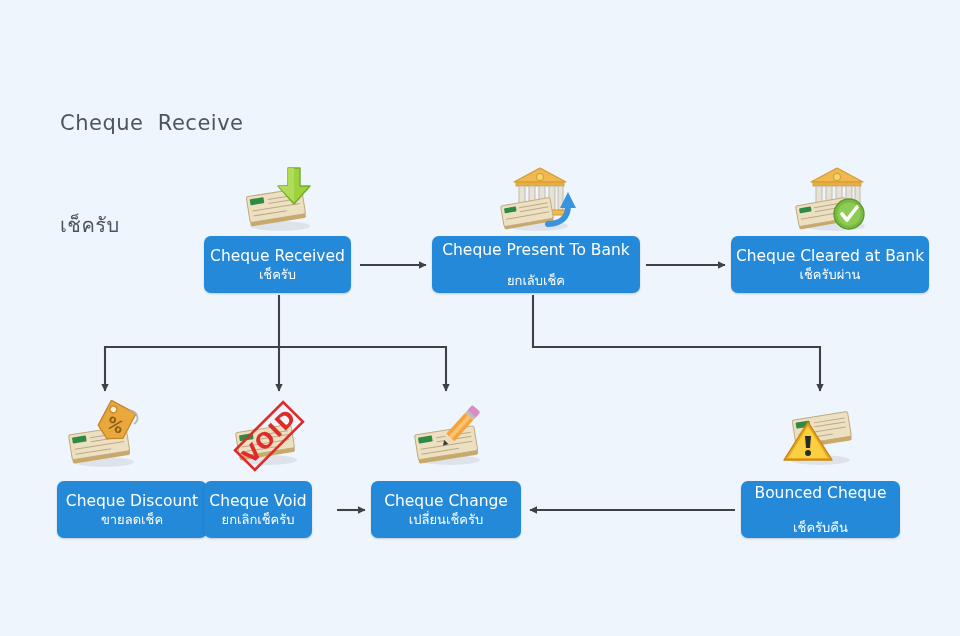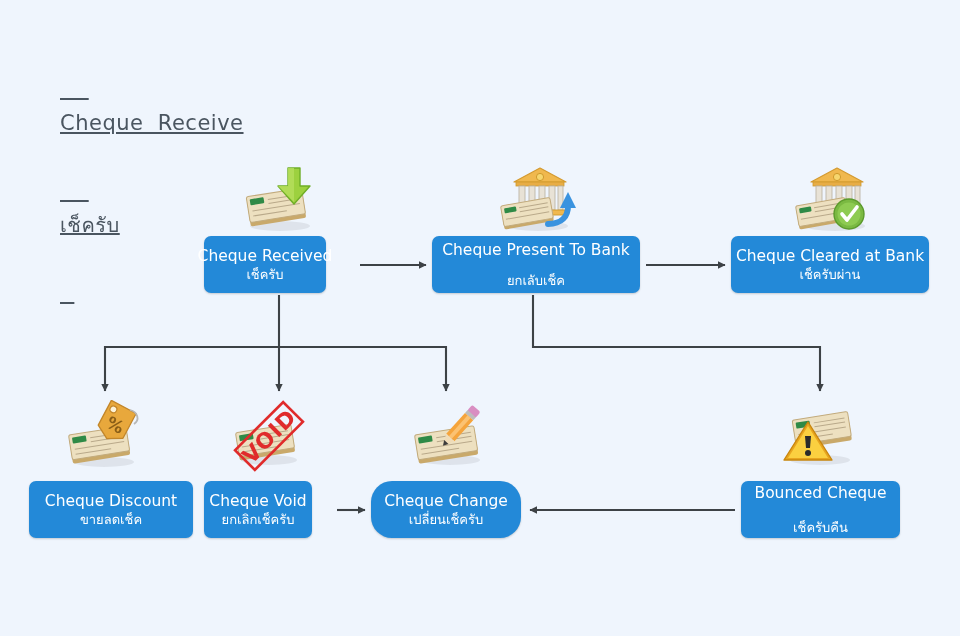--- a/index.html
+++ b/index.html
@@ -18,7 +18,6 @@
     font-size:21px;line-height:34px;
     letter-spacing:.5px;
     white-space:pre;
-    text-decoration:underline;
   }
   .title .t-en{display:block;}
   .title .t-th{display:block;font-size:20px;}

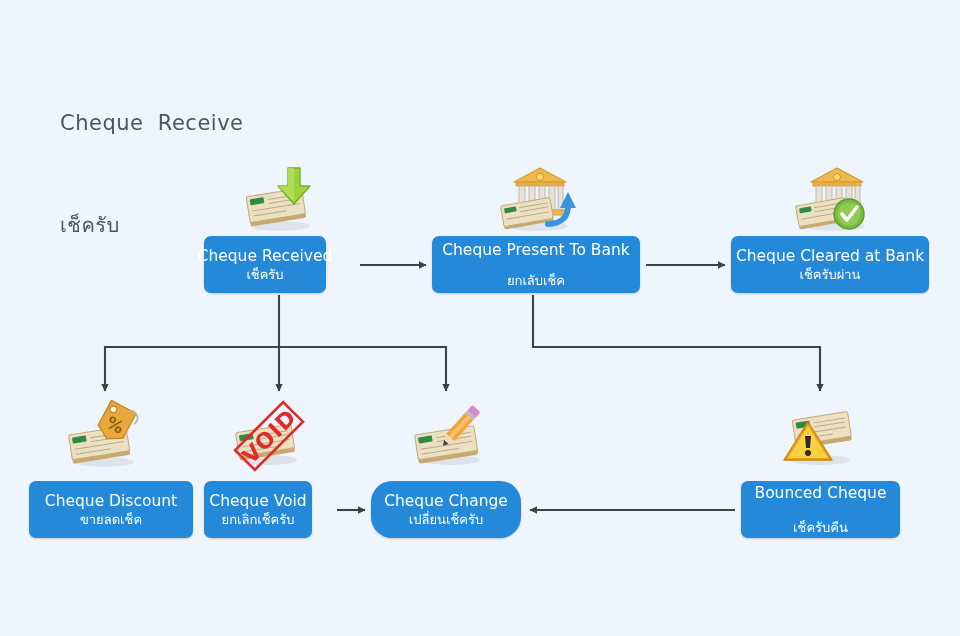--- a/index.html
+++ b/index.html
@@ -252,7 +252,7 @@
   </div>
 
   <div class="node" style="left:204px;top:236px;width:150px;height:57px;">
-    <div class="box" style="width:122px;height:57px;text-align:center;">
+    <div class="box" style="width:147px;height:57px;text-align:center;">
       <div class="lbl-en">Cheque Received</div>
       <div class="lbl-th">เช็ครับ</div>
     </div>

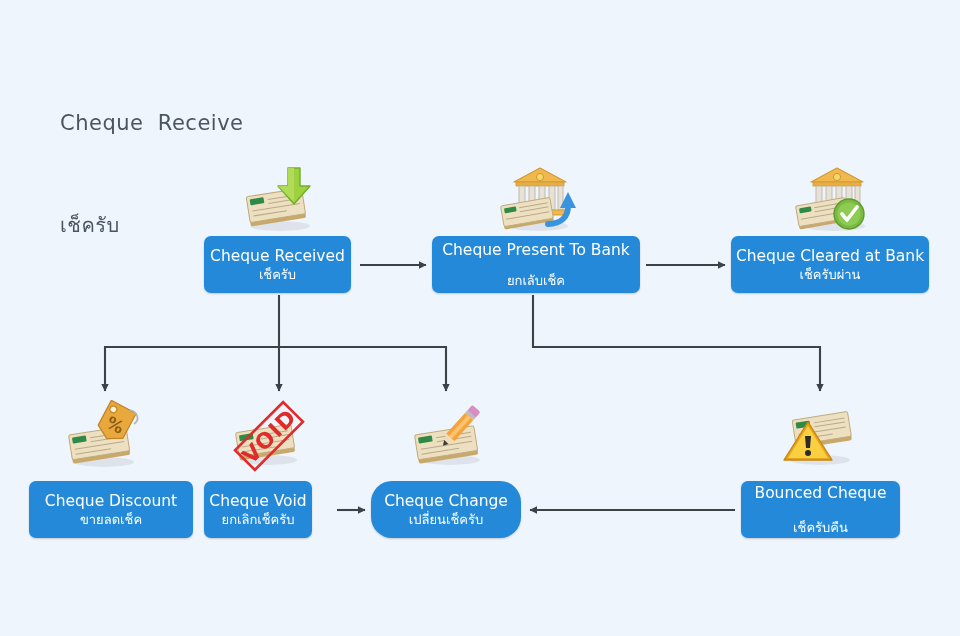--- a/index.html
+++ b/index.html
@@ -273,7 +273,7 @@
   </div>
 
   <div class="node" style="left:29px;top:481px;width:150px;height:57px;">
-    <div class="box" style="width:164px;height:57px;">
+    <div class="box" style="width:150px;height:57px;margin-left:28px;">
       <div class="lbl-en">Cheque Discount</div>
       <div class="lbl-th">ขายลดเช็ค</div>
     </div>

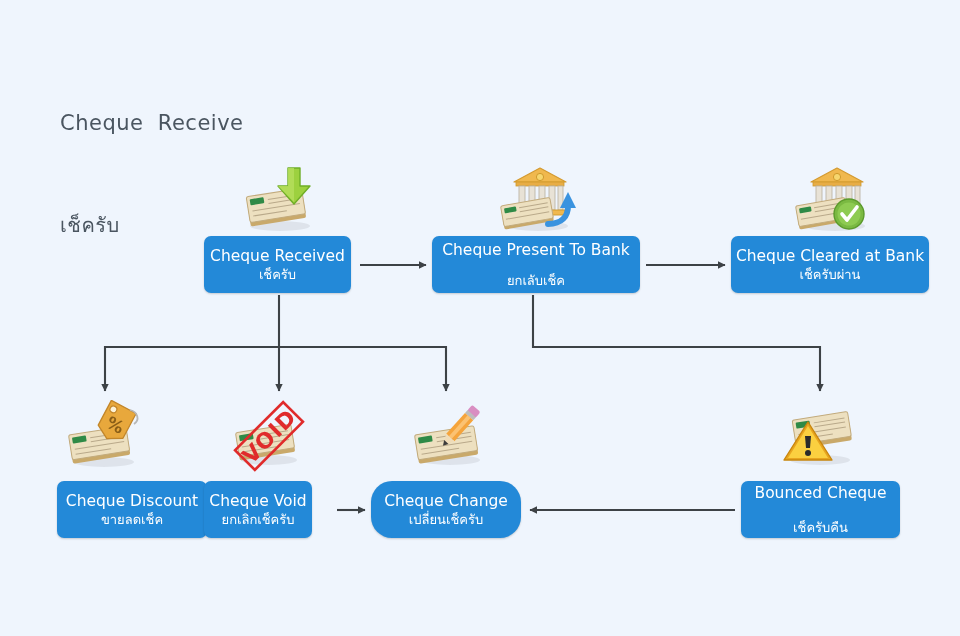--- a/index.html
+++ b/index.html
@@ -287,7 +287,7 @@
   </div>
 
   <div class="node" style="left:371px;top:481px;width:150px;height:57px;">
-    <div class="box" style="width:150px;height:57px;border-radius:21px;">
+    <div class="box" style="width:150px;height:57px;">
       <div class="lbl-en">Cheque Change</div>
       <div class="lbl-th">เปลี่ยนเช็ครับ</div>
     </div>

